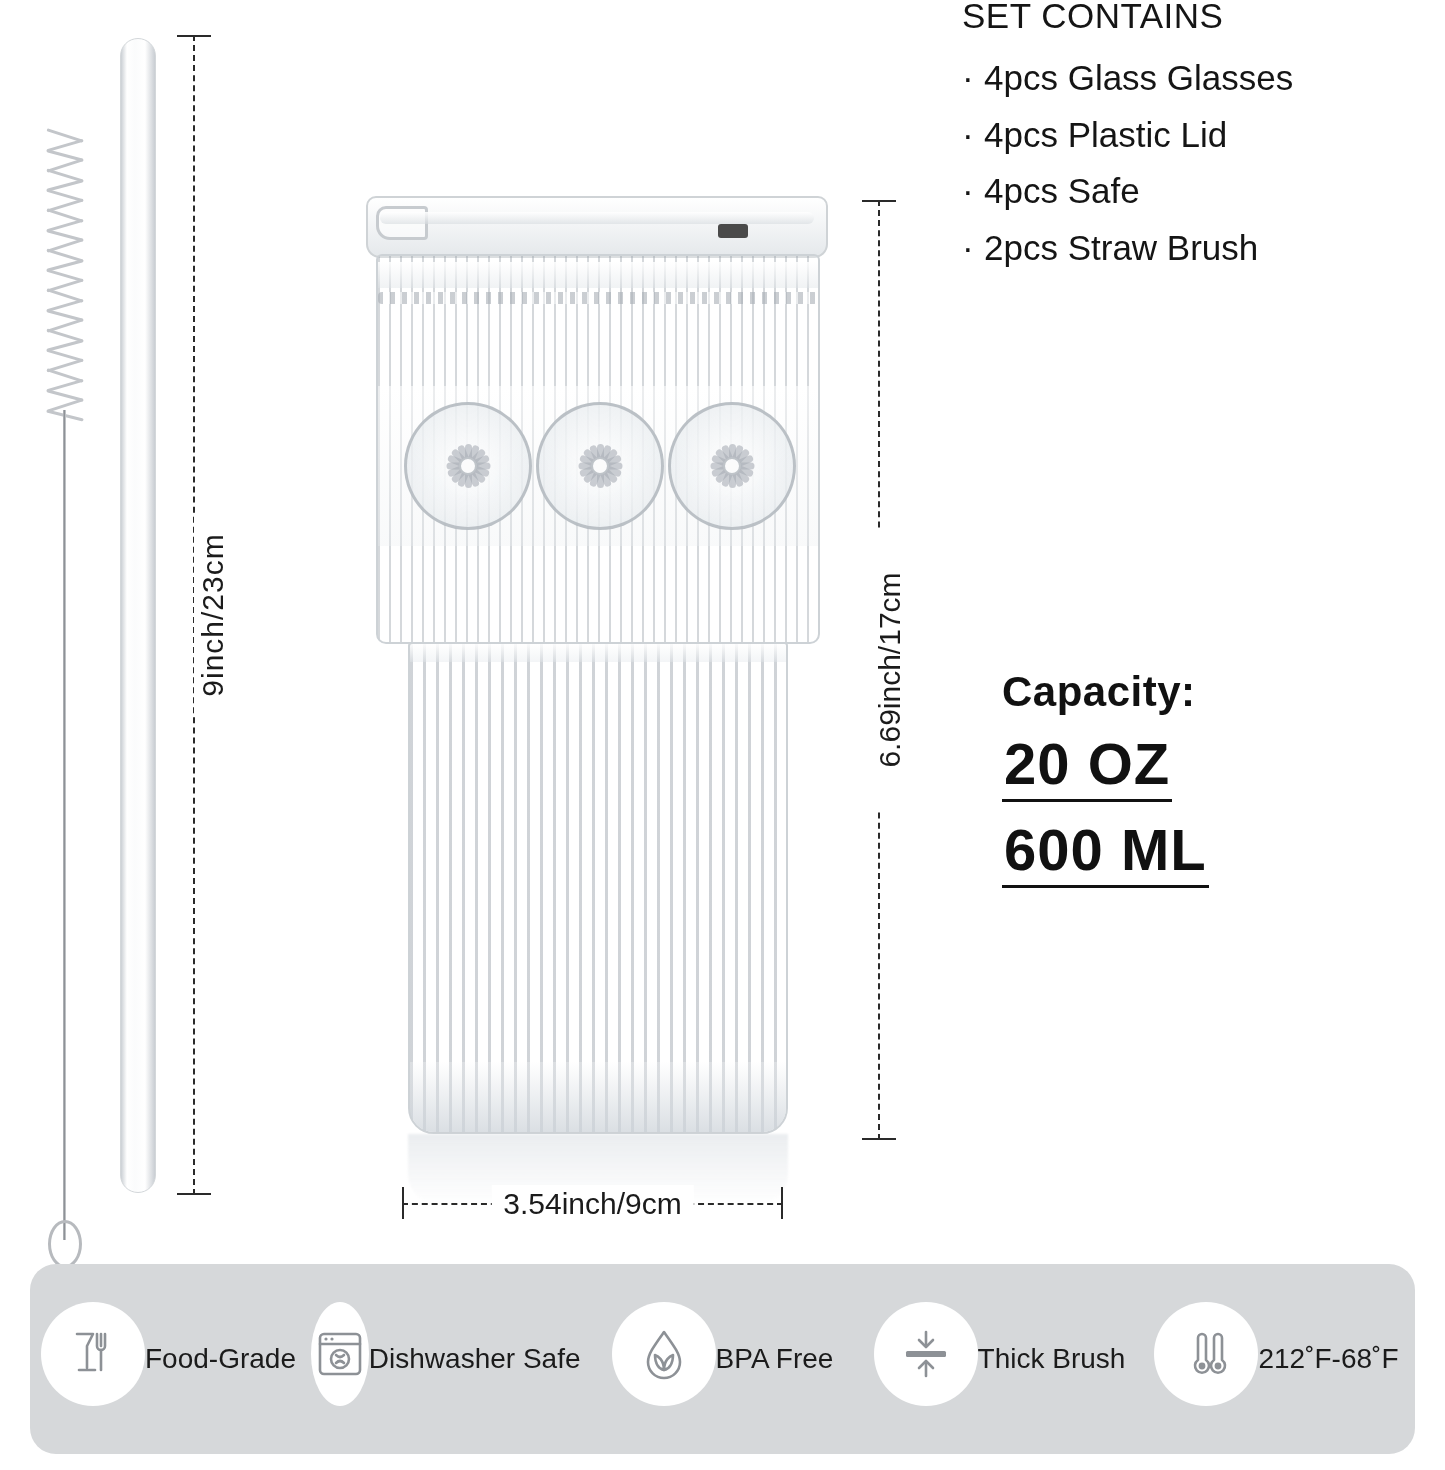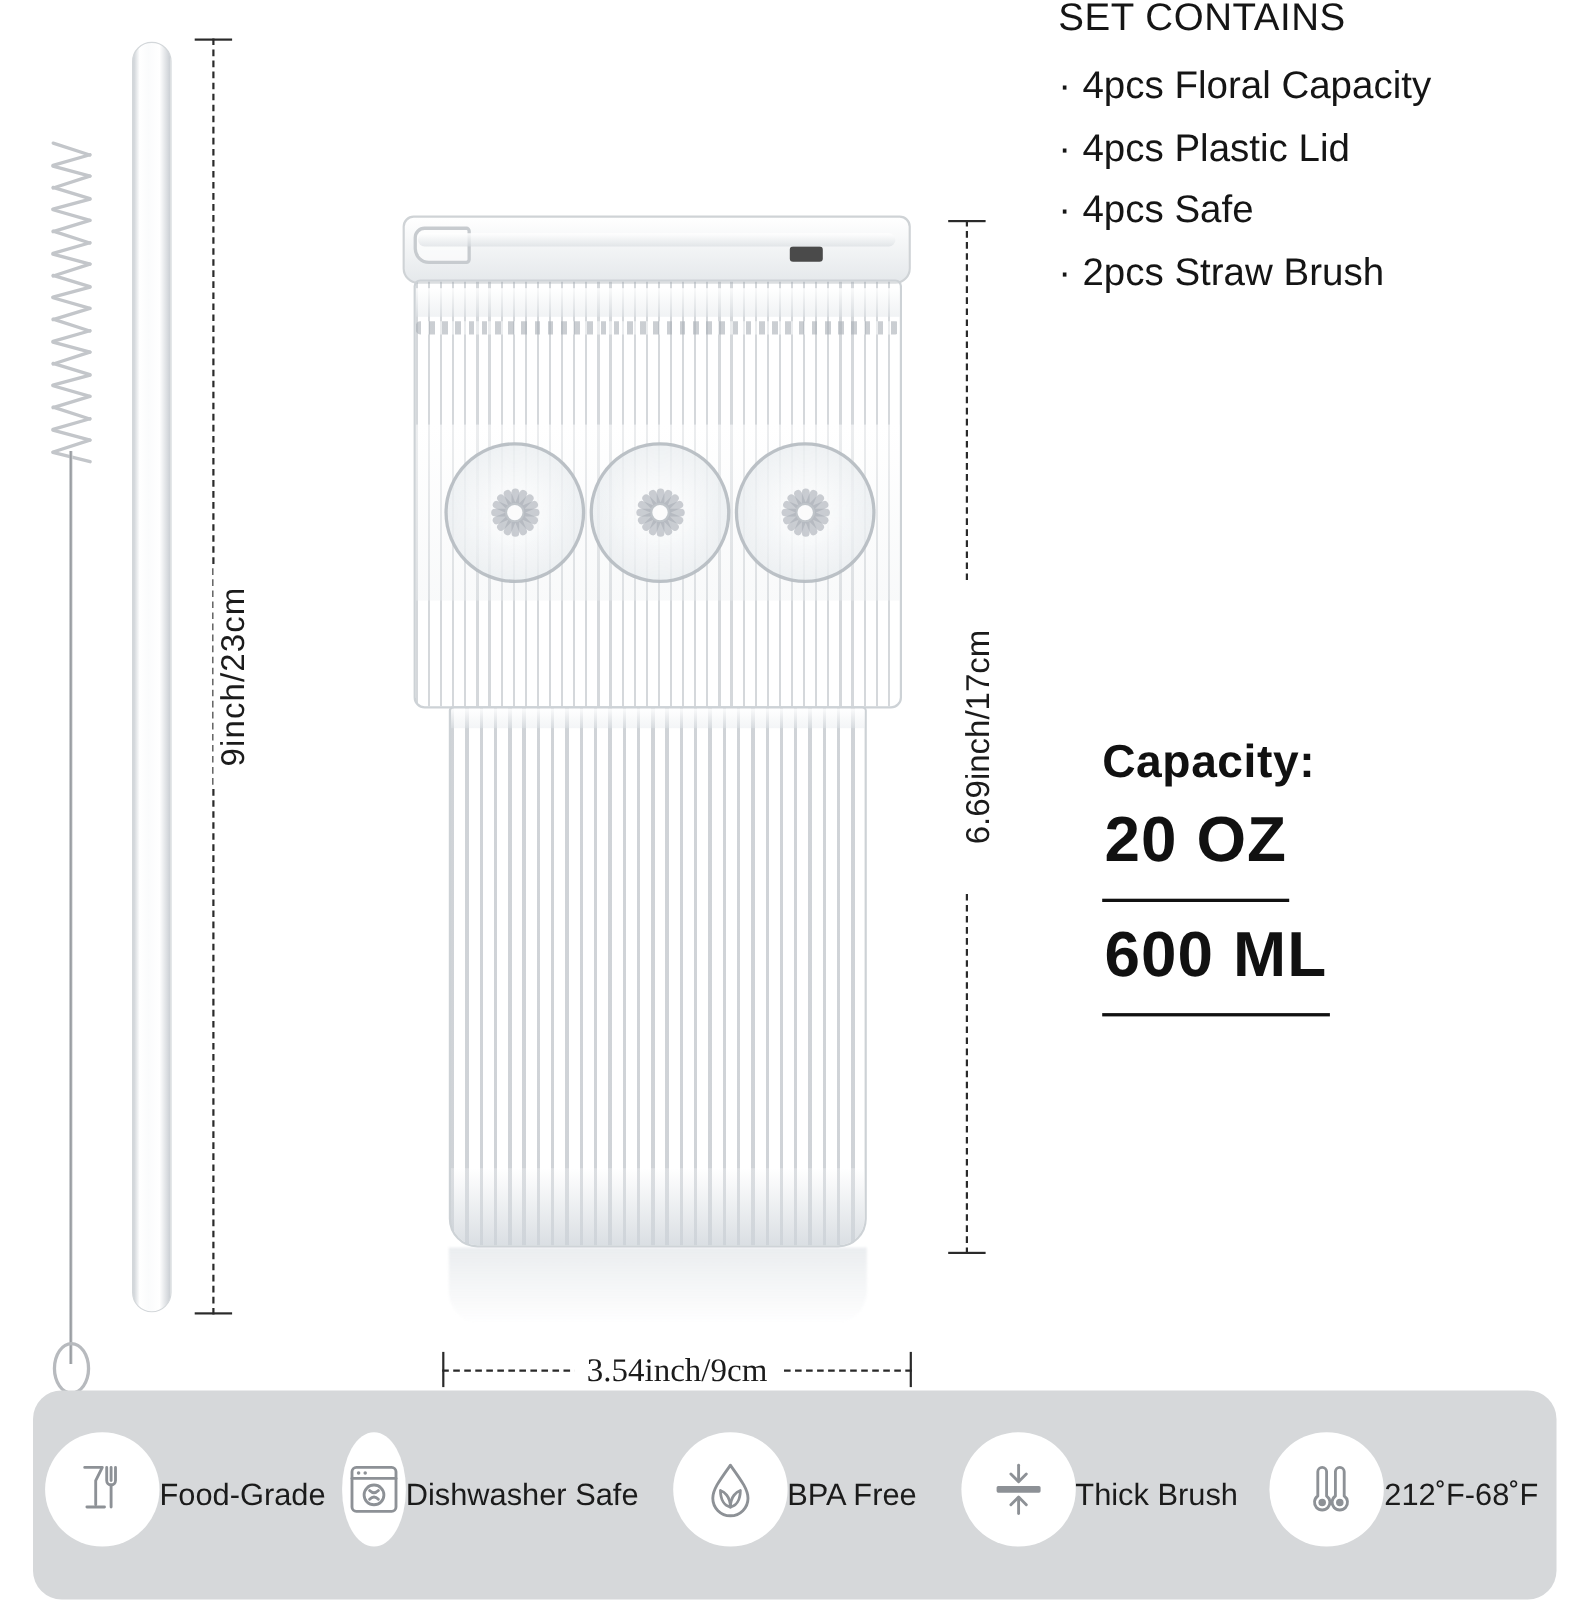--- a/index.html
+++ b/index.html
@@ -344,7 +344,7 @@
     <div class="set-title">SET CONTAINS</div>
     <ul class="set-list">
       <li>
-        <span class="bullet">·</span><span>4pcs Floral Capacity</span>
+        <span class="bullet">·</span><span>4pcs Glass Glasses</span>
       </li>
       <li>
         <span class="bullet">·</span><span>4pcs Plastic Lid</span>

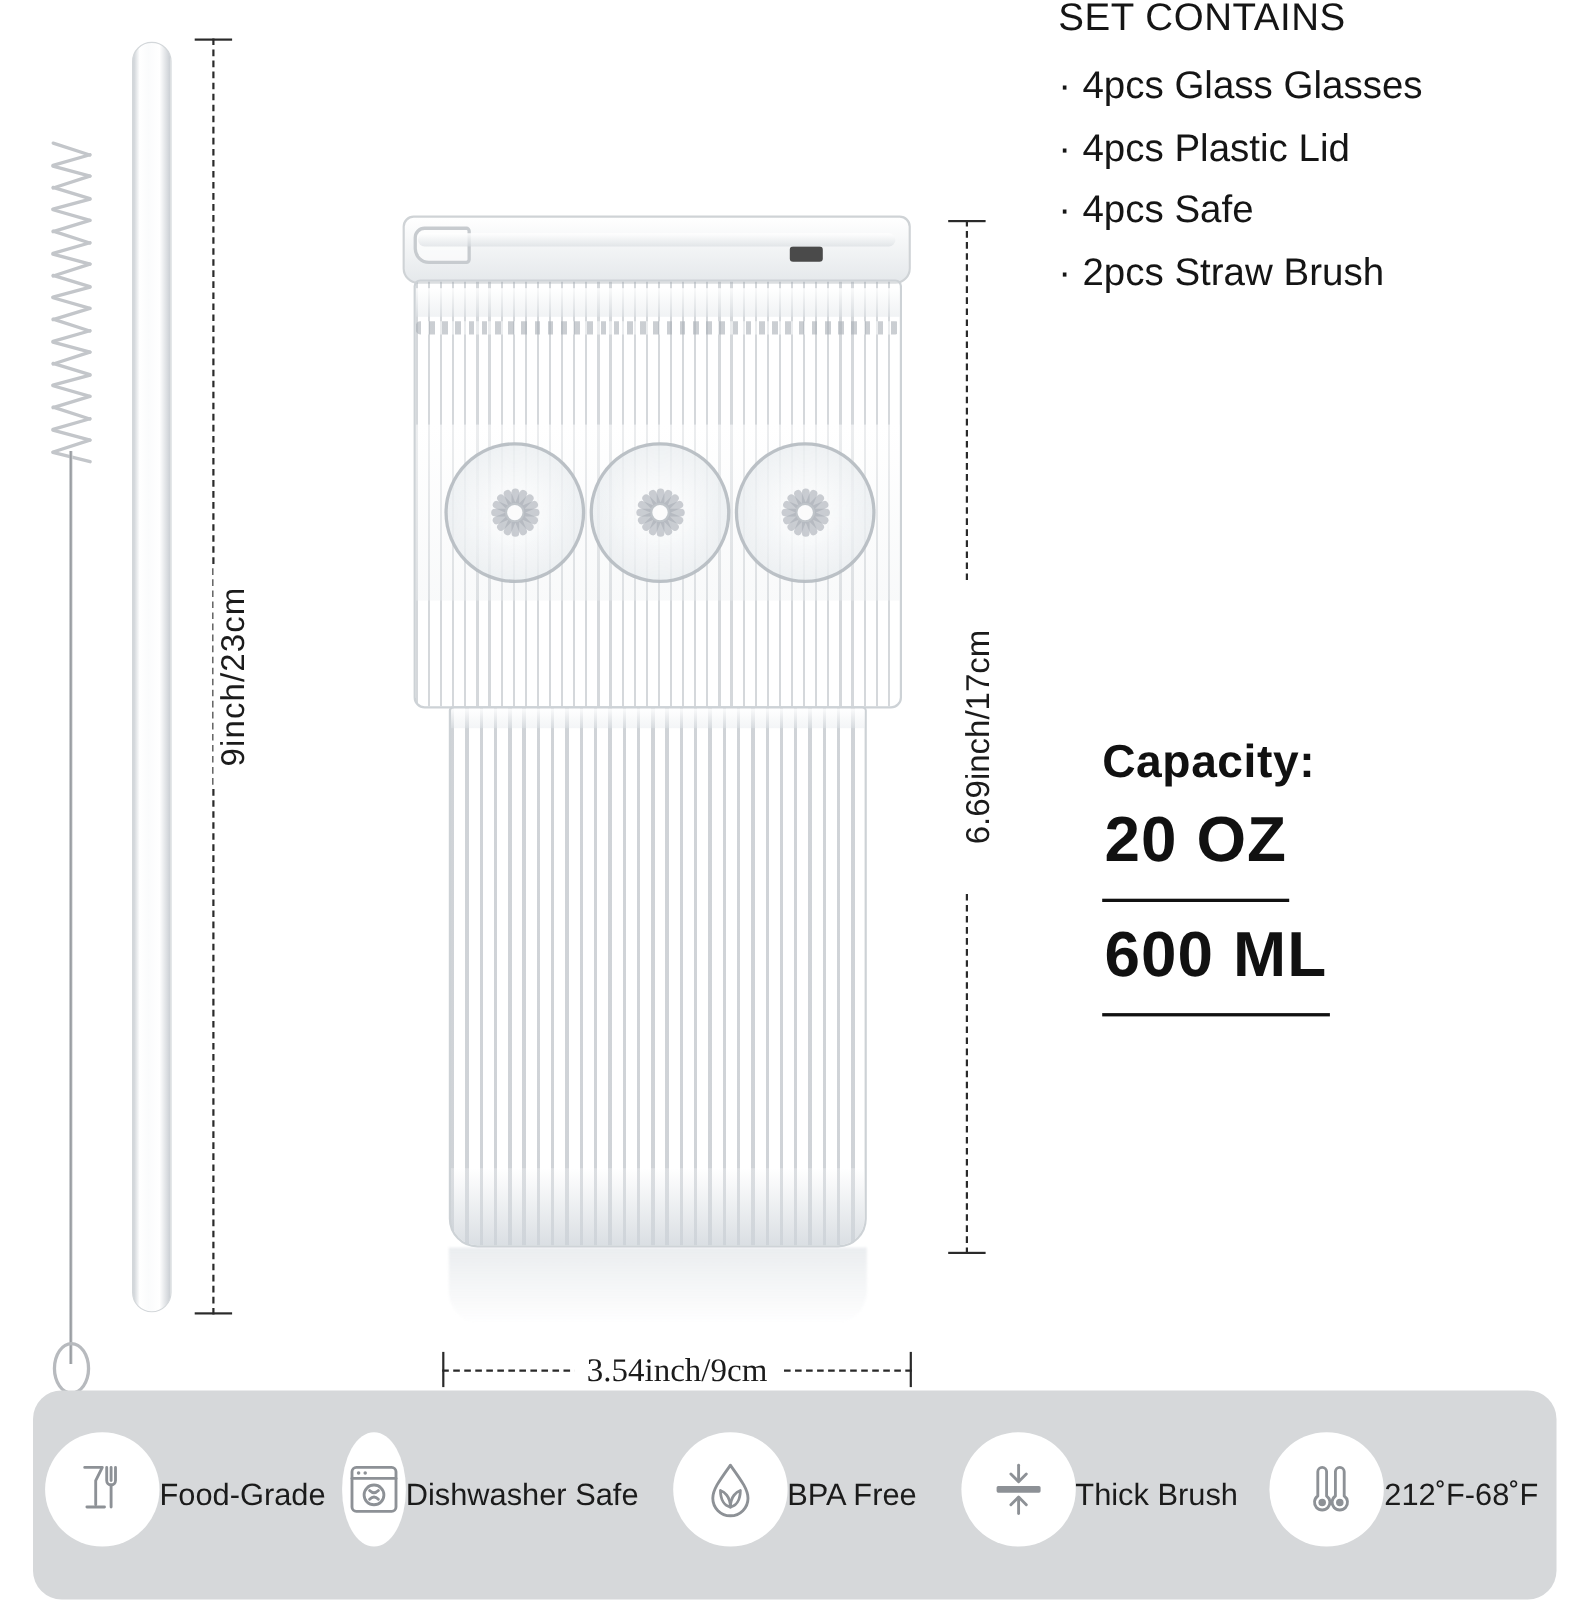--- a/index.html
+++ b/index.html
@@ -202,7 +202,7 @@
   .cap-label { font-size: 42px; font-weight: bold; color: #111; letter-spacing: 0.5px; }
   .cap-value {
     font-size: 58px; font-weight: bold; color: #111; letter-spacing: 1px;
-    border-bottom: 3px solid #111; display: inline-block; padding: 4px 2px 20px 2px; margin-top: 10px;
+    border-bottom: 3px solid #111; display: inline-block; padding: 4px 2px 2px 2px; margin-top: 10px;
   }
 
   

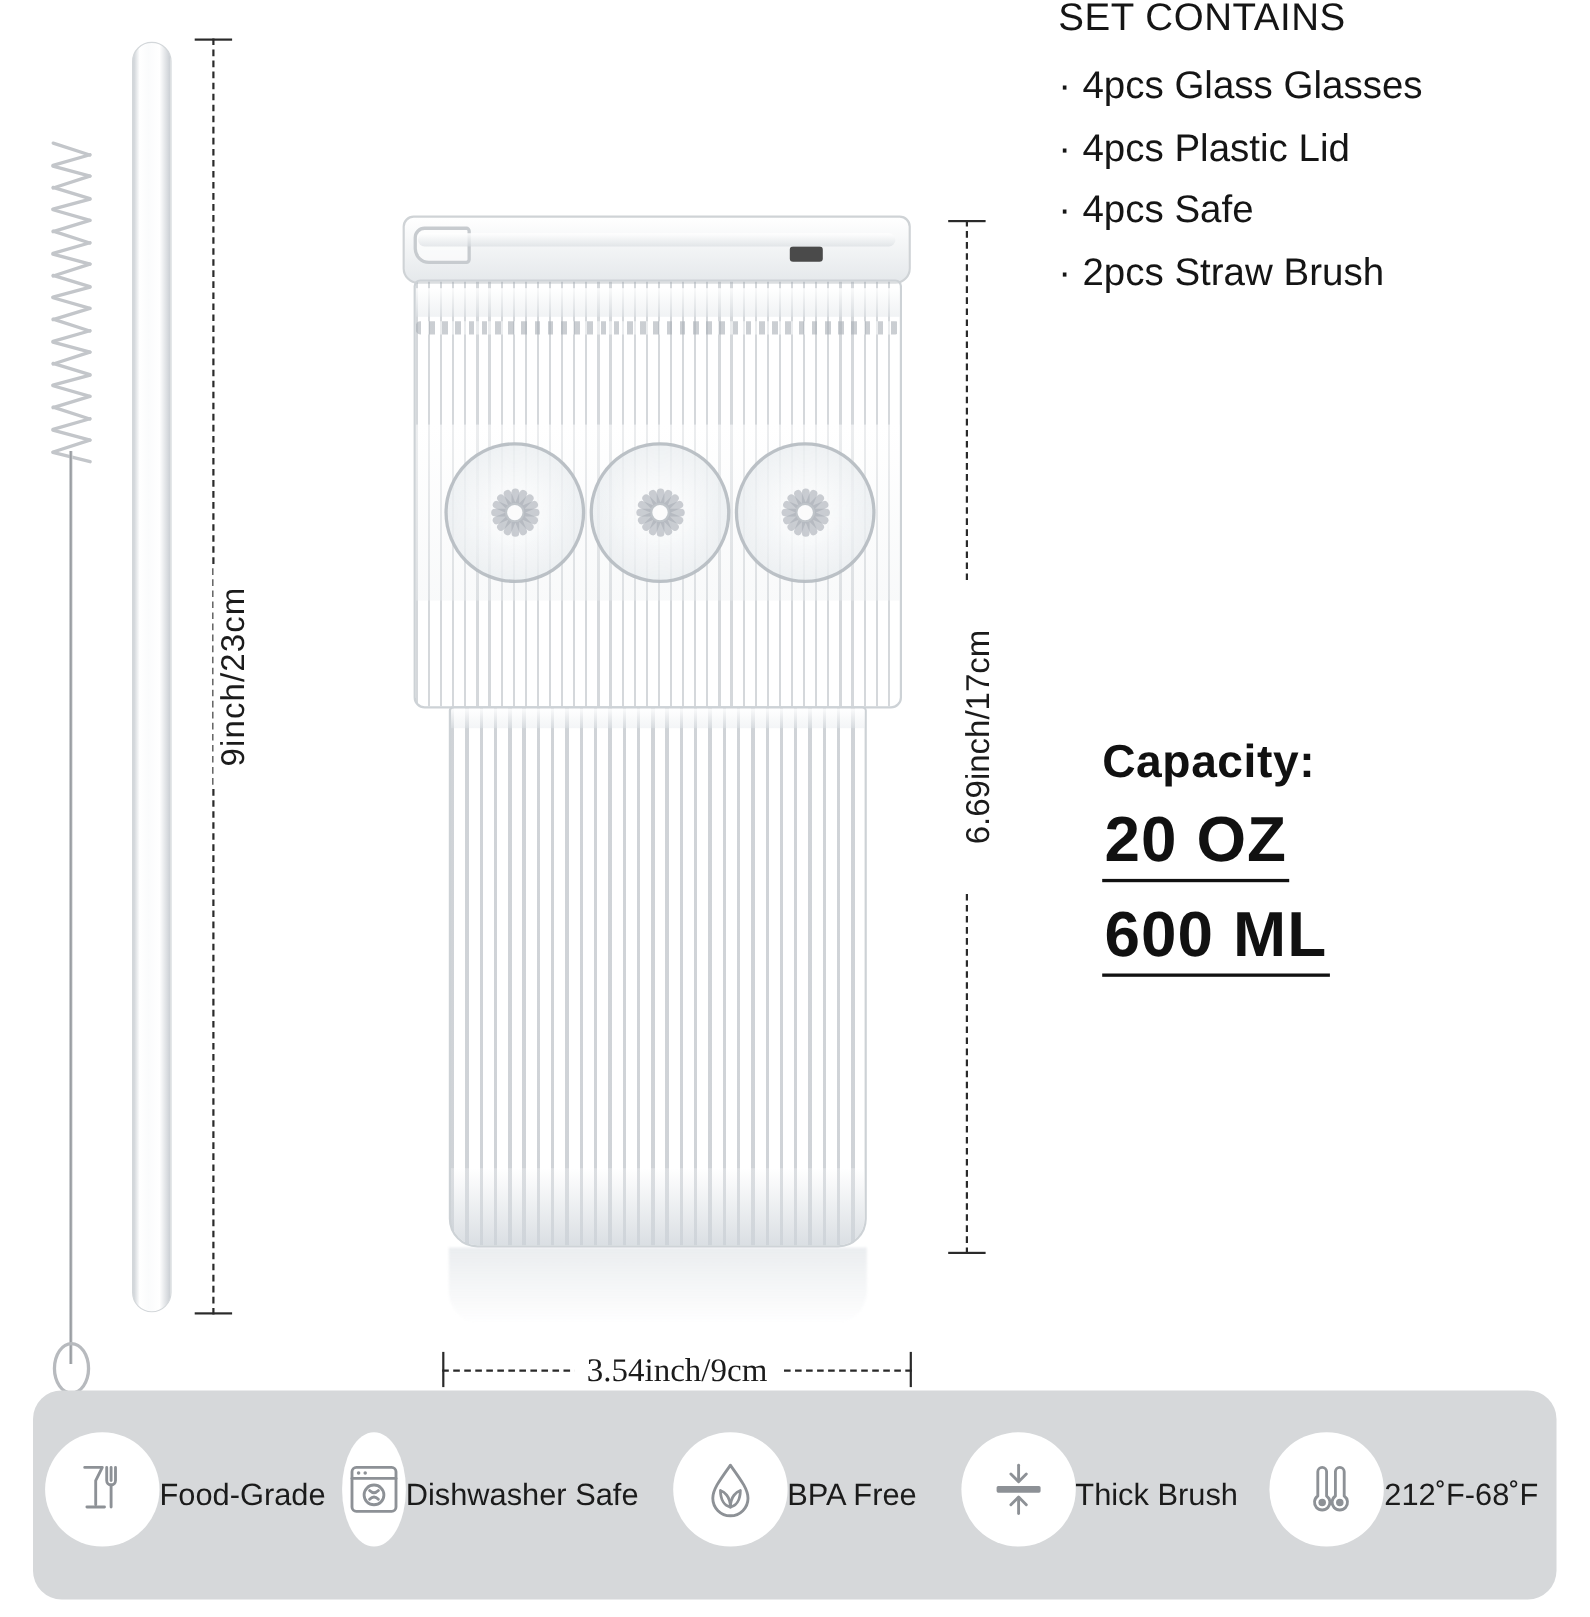--- a/index.html
+++ b/index.html
@@ -175,7 +175,7 @@
   }
 
   
-  .dim-width { position: absolute; left: 402px; top: 1227px; width: 427px; height: 40px; font-family: Liberation Serif, serif; }
+  .dim-width { position: absolute; left: 402px; top: 1185px; width: 381px; height: 40px; }
   .dim-width .hline {
     position: absolute; left: 0; right: 0; top: 18px; height: 0; border-top: 2px dashed #2a2a2a;
   }

